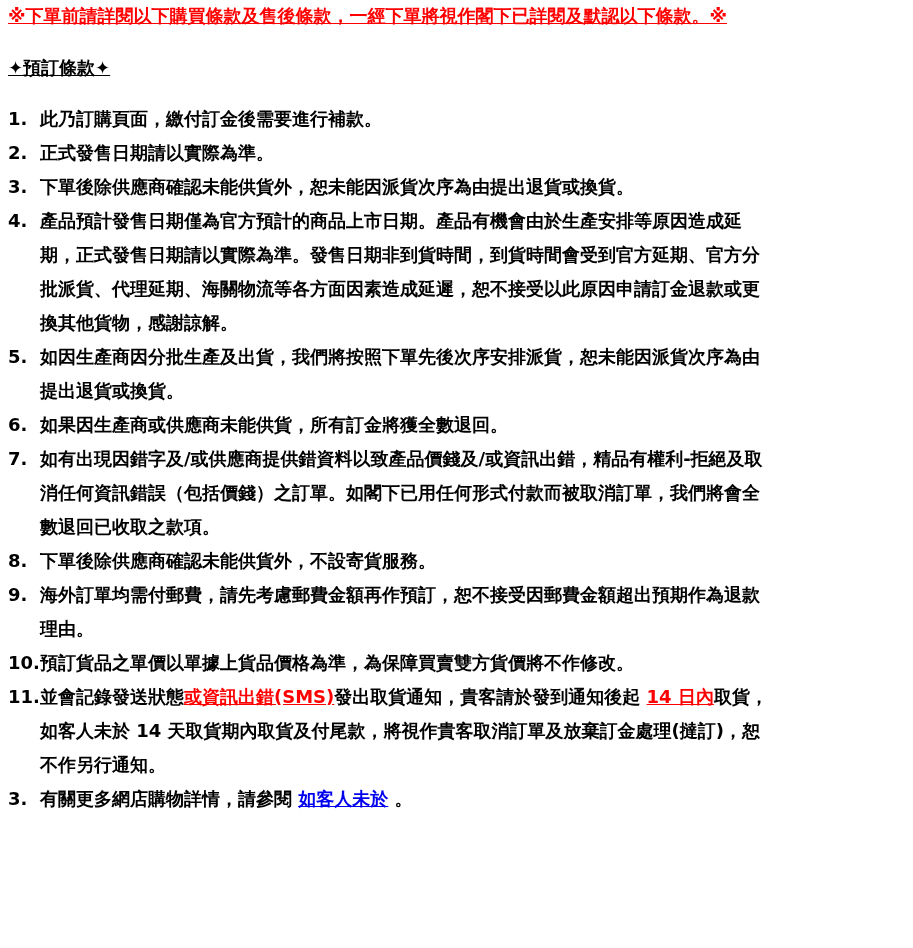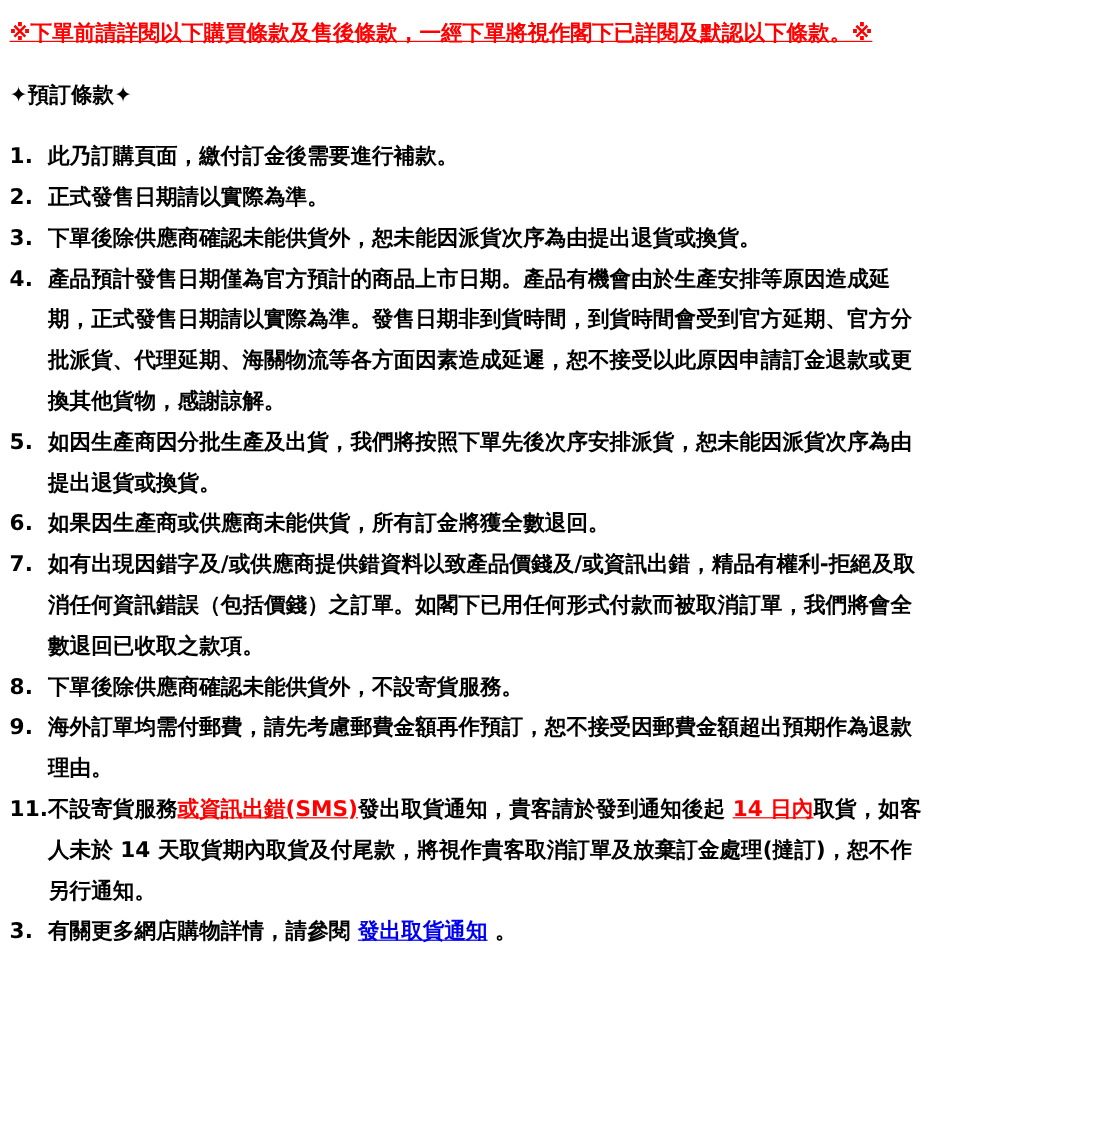--- a/index.html
+++ b/index.html
@@ -18,7 +18,7 @@
     box-sizing: border-box;
     width: 785px;
     min-height: 948px;
-    padding: 14px 10px 10px 8px;
+    padding: 2px 10px 10px 8px;
     background: #ffffff;
   }
   .notice {

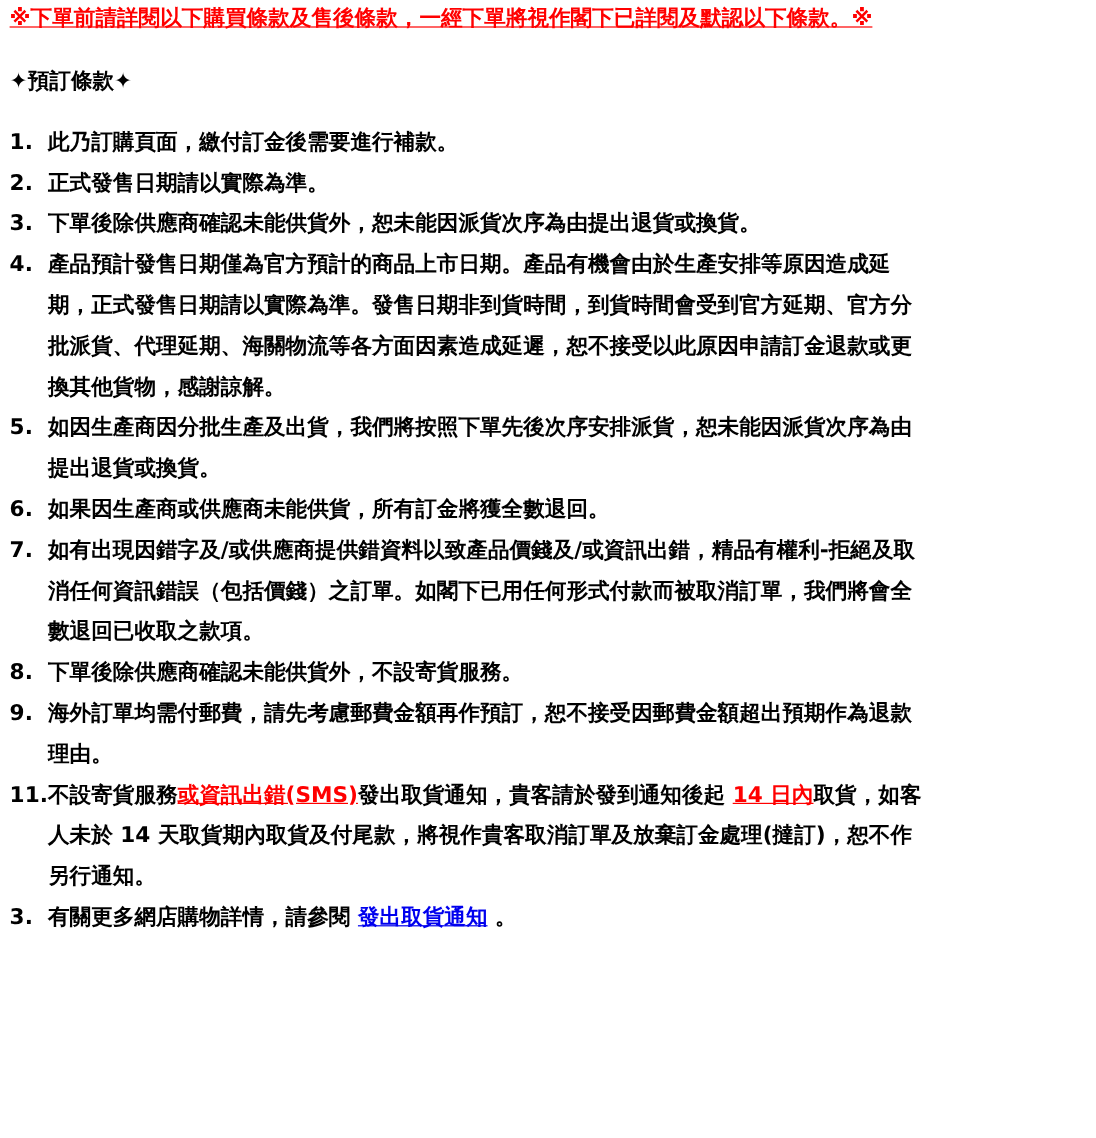--- a/index.html
+++ b/index.html
@@ -30,6 +30,7 @@
   }
   .section-title {
     color: #000000;
+    text-decoration: underline;
     font-size: 18px;
     line-height: 28px;
     margin-bottom: 20px;

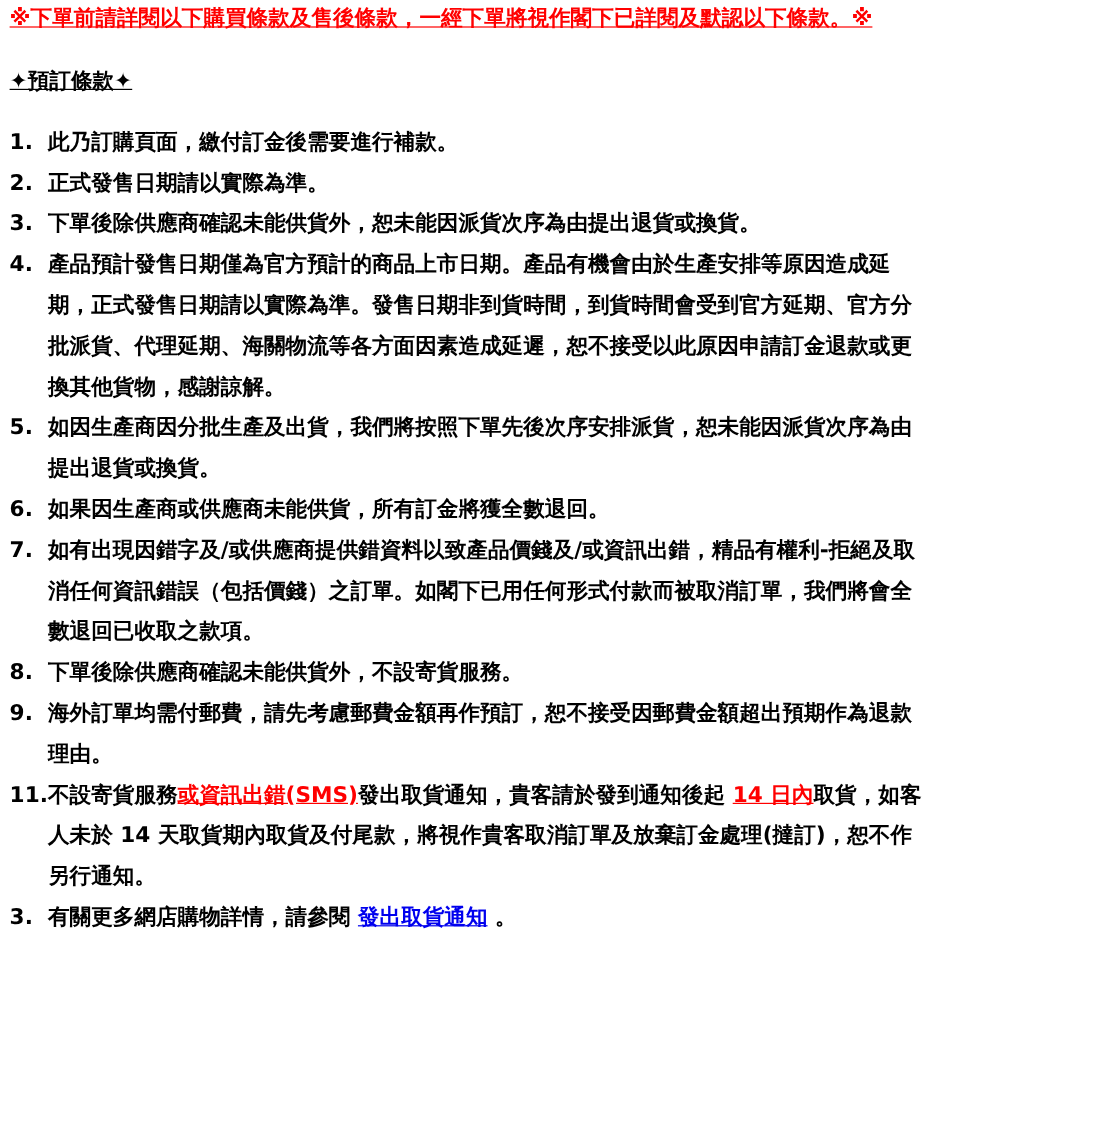--- a/index.html
+++ b/index.html
@@ -111,6 +111,10 @@
         <span class="term-text"><span>海外訂單均需付郵費，請先考慮郵費金額再作預訂，恕不接受因郵費金額超出預期作為退款理由。</span></span>
       </div>
       <div class="term">
+        <span class="term-num">10.</span>
+        <span class="term-text"><span>預訂貨品之單價以單據上貨品價格為準，為保障買賣雙方貨價將不作修改。</span></span>
+      </div>
+      <div class="term">
         <span class="term-num">11.</span>
         <span class="term-text"><span>不設寄貨服務</span><span class="seg-red-underline">或資訊出錯(SMS)</span><span>發出取貨通知，貴客請於發到通知後起 </span><span class="seg-red-underline">14 日內</span><span>取貨，如客人未於 14 天取貨期內取貨及付尾款，將視作貴客取消訂單及放棄訂金處理(撻訂)，恕不作另行通知。</span></span>
       </div>

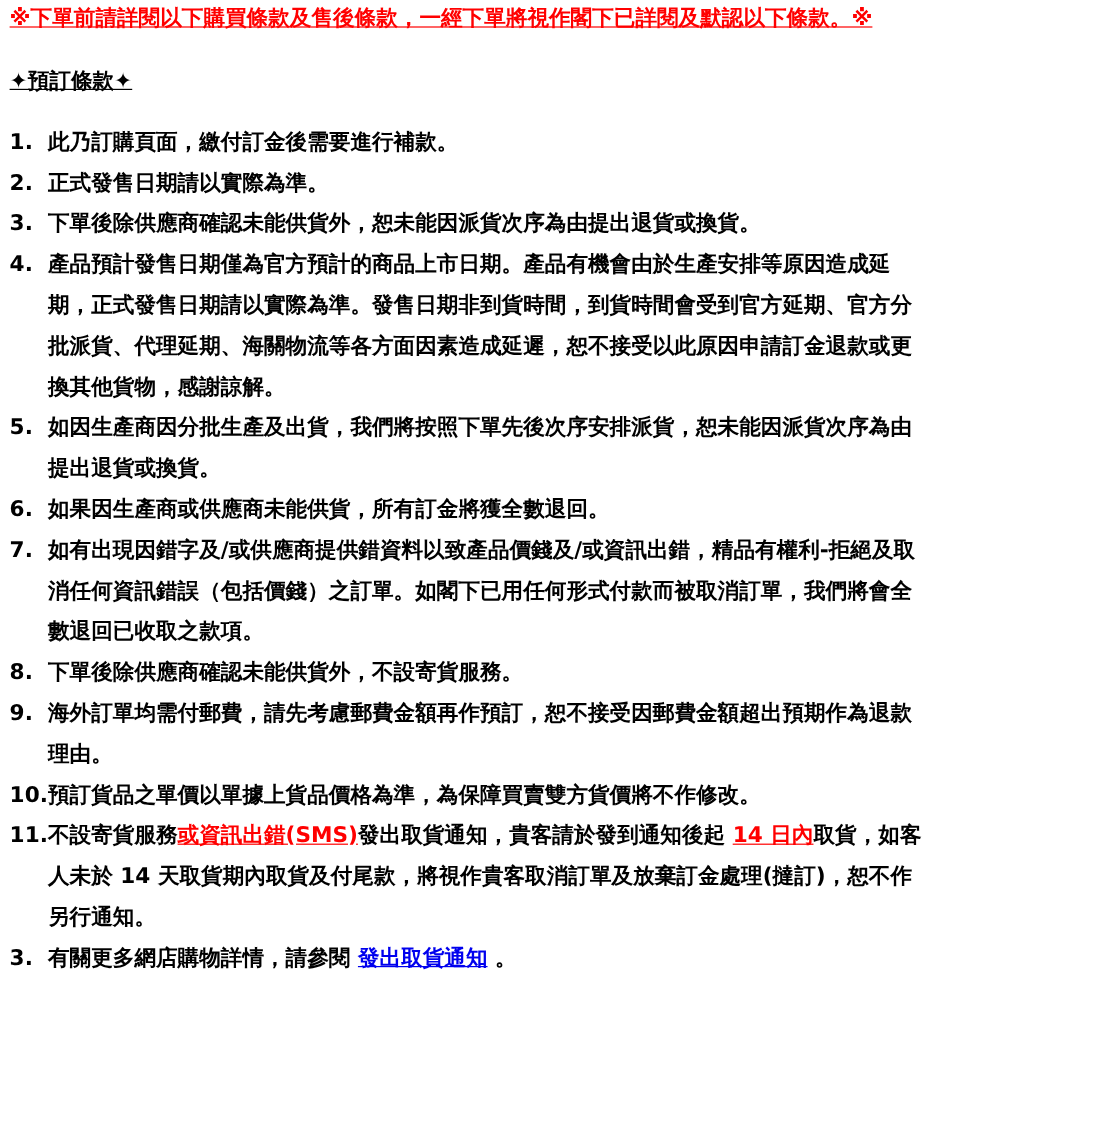--- a/index.html
+++ b/index.html
@@ -116,7 +116,7 @@
       </div>
       <div class="term">
         <span class="term-num">11.</span>
-        <span class="term-text"><span>不設寄貨服務</span><span class="seg-red-underline">或資訊出錯(SMS)</span><span>發出取貨通知，貴客請於發到通知後起 </span><span class="seg-red-underline">14 日內</span><span>取貨，如客人未於 14 天取貨期內取貨及付尾款，將視作貴客取消訂單及放棄訂金處理(撻訂)，恕不作另行通知。</span></span>
+        <span class="term-text"><span>並會記錄發送狀態</span><span class="seg-red-underline">或資訊出錯(SMS)</span><span>發出取貨通知，貴客請於發到通知後起 </span><span class="seg-red-underline">14 日內</span><span>取貨，如客人未於 14 天取貨期內取貨及付尾款，將視作貴客取消訂單及放棄訂金處理(撻訂)，恕不作另行通知。</span></span>
       </div>
       <div class="term">
         <span class="term-num">3.</span>

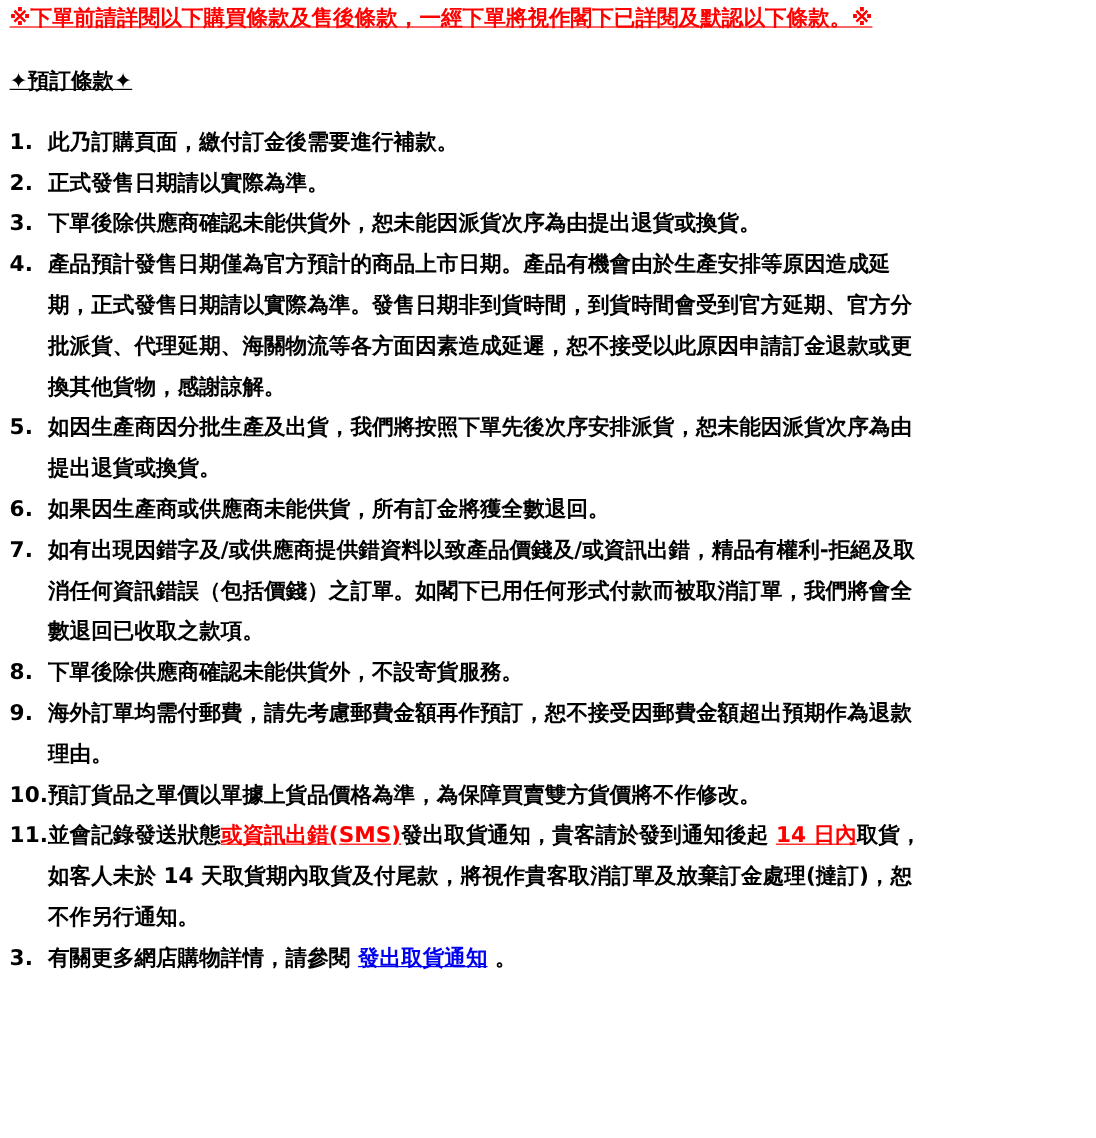--- a/index.html
+++ b/index.html
@@ -120,7 +120,7 @@
       </div>
       <div class="term">
         <span class="term-num">3.</span>
-        <span class="term-text"><span>有關更多網店購物詳情，請參閱 </span><span class="seg-link">發出取貨通知</span><span> 。</span></span>
+        <span class="term-text"><span>有關更多網店購物詳情，請參閱 </span><span class="seg-link">如客人未於</span><span> 。</span></span>
       </div>
     </div>
 

